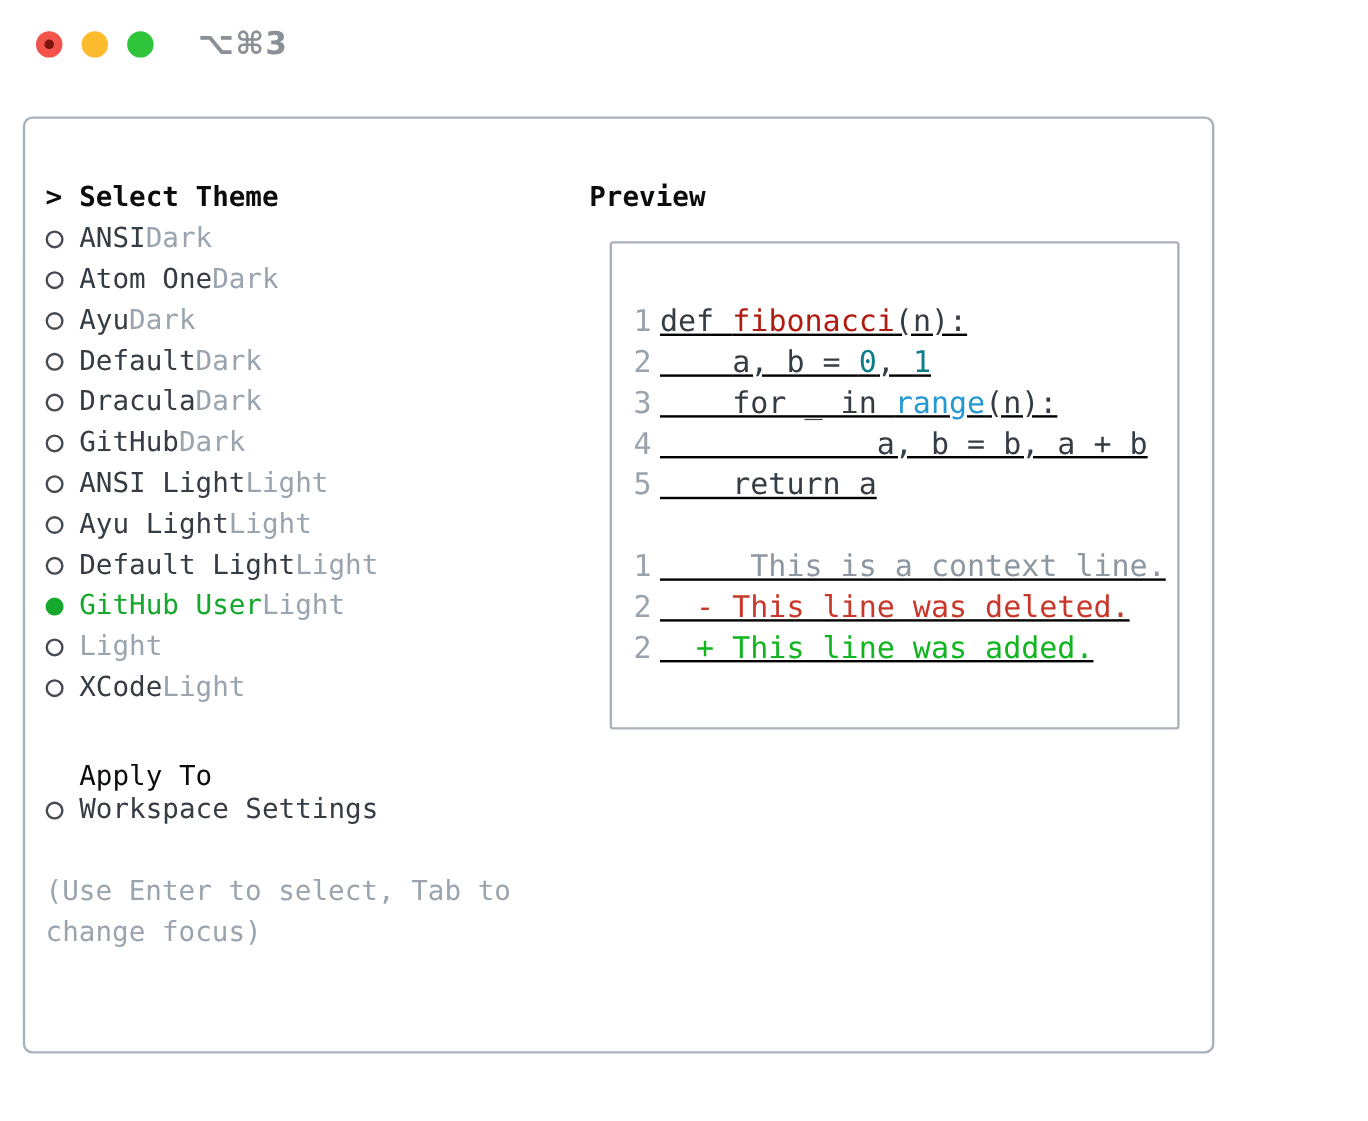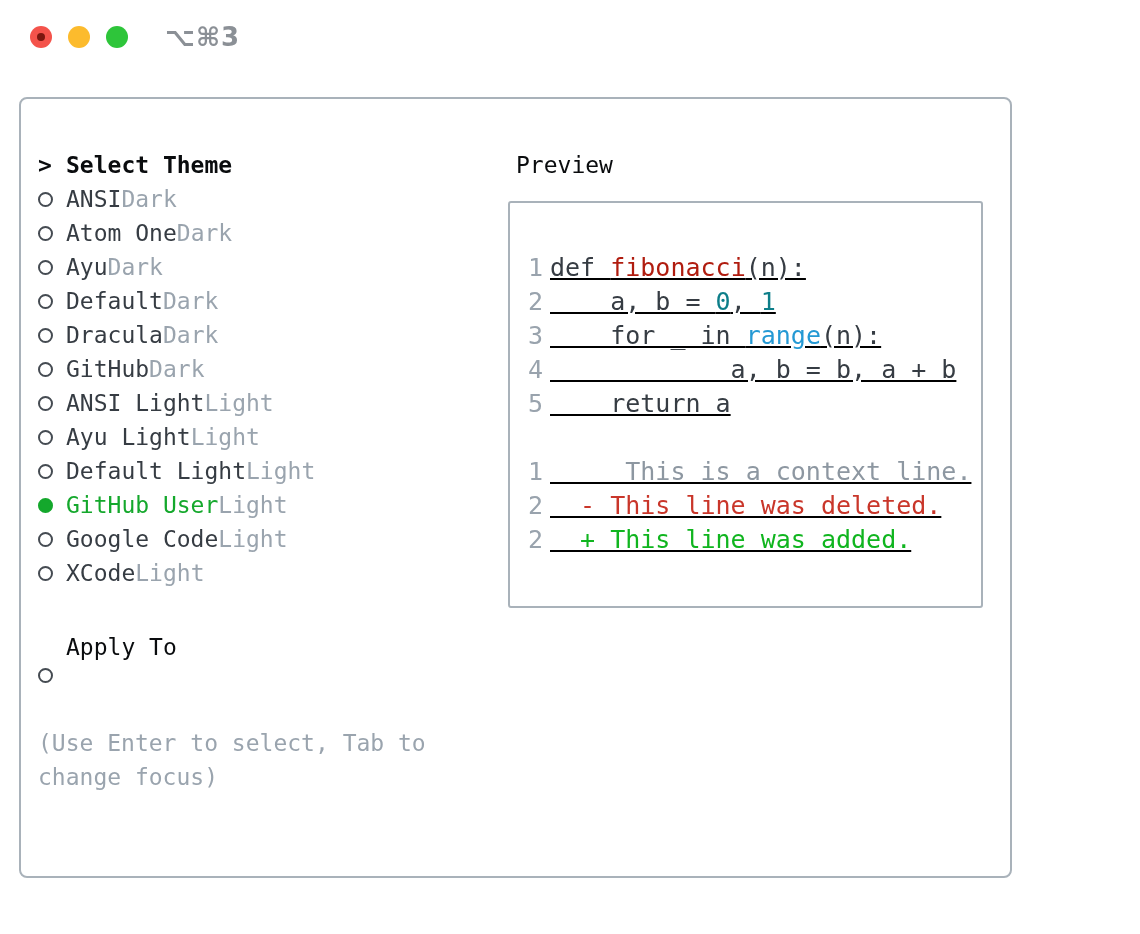--- a/index.html
+++ b/index.html
@@ -32,8 +32,8 @@
   .subheader{color:var(--text-black);margin-top:12px;}
   .row.hint{color:var(--text-gray);}
   
-  .preview-header{position:absolute;left:495px;top:49px;height:34px;font-size:23px;line-height:34px;
-                  font-weight:normal;color:var(--text-black);}
+  .preview-header{position:absolute;left:470px;top:49px;height:34px;font-size:23px;line-height:34px;
+                  font-weight:bold;color:var(--text-black);}
   .preview-box{position:absolute;left:487px;top:102px;width:475px;height:407px;box-sizing:border-box;
                border:2px solid var(--border);border-radius:3px;background:#fff;
                padding:48px 0 0 18px;overflow:hidden;text-decoration:underline;}

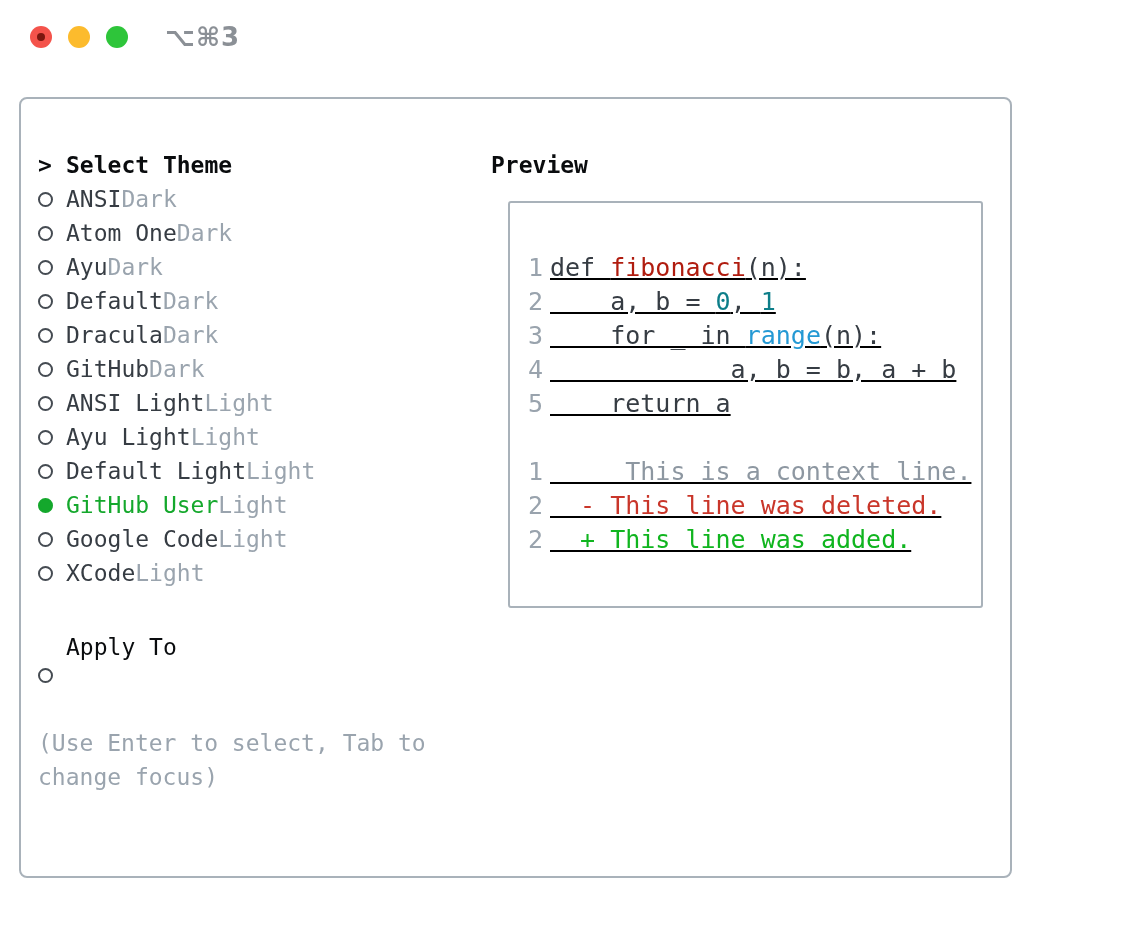--- a/index.html
+++ b/index.html
@@ -73,7 +73,7 @@
         <div class="row"><span class="marker"><span class="radio"></span></span><span class="tname">Ayu Light</span> <span class="tvariant">Light</span></div>
         <div class="row"><span class="marker"><span class="radio"></span></span><span class="tname">Default Light</span> <span class="tvariant">Light</span></div>
         <div class="row"><span class="marker"><span class="radio selected"></span></span><span class="tname sel">GitHub User</span> <span class="tvariant">Light</span></div>
-        <div class="row"><span class="marker"><span class="radio"></span></span><span class="tname">Google Code</span> <span class="tvariant">Light</span></div>
+        <div class="row"><span class="marker"><span class="radio"></span></span> <span class="tvariant">Light</span></div>
         <div class="row"><span class="marker"><span class="radio"></span></span><span class="tname">XCode</span> <span class="tvariant">Light</span></div>
         <div class="row"></div>
         <div class="row"><span class="marker"></span><span class="subheader">Apply To</span></div>

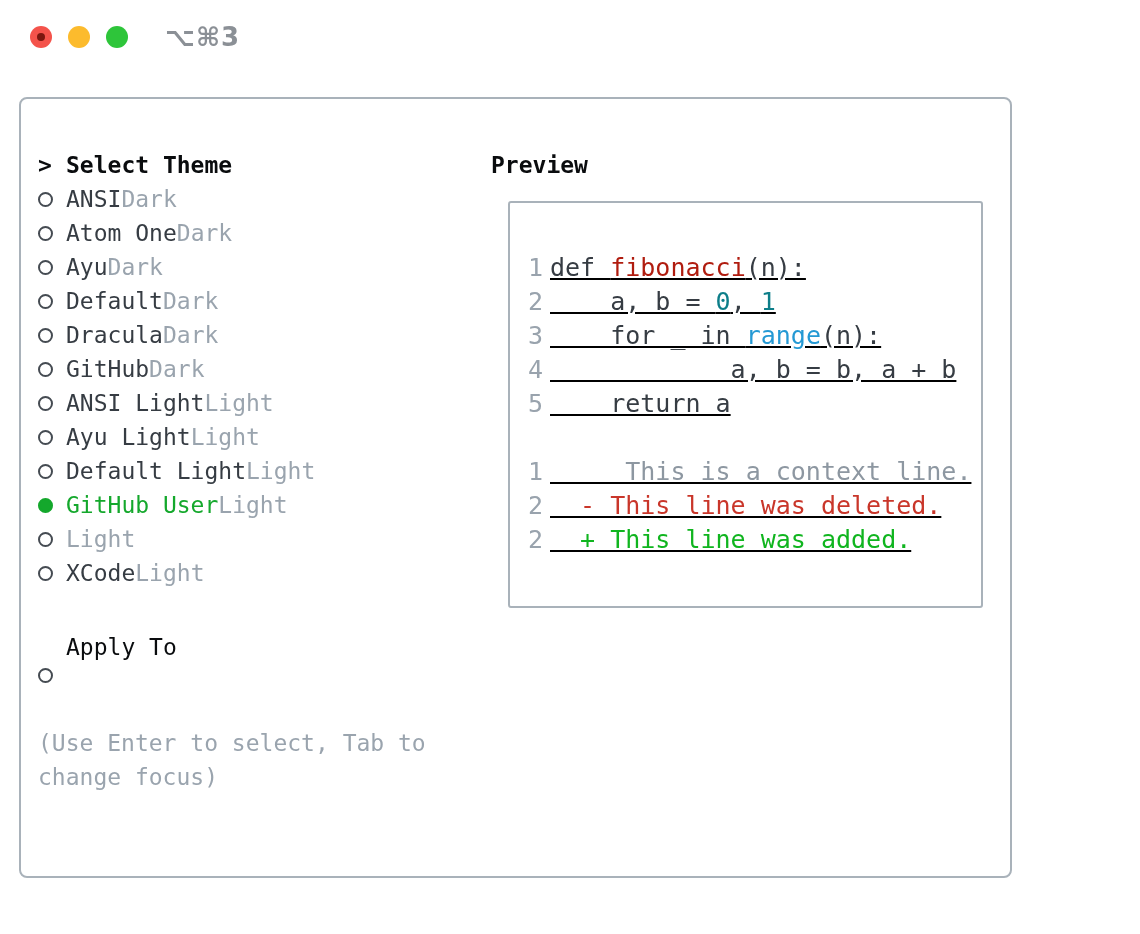--- a/index.html
+++ b/index.html
@@ -77,7 +77,7 @@
         <div class="row"><span class="marker"><span class="radio"></span></span><span class="tname">XCode</span> <span class="tvariant">Light</span></div>
         <div class="row"></div>
         <div class="row"><span class="marker"></span><span class="subheader">Apply To</span></div>
-        <div class="row"><span class="marker"><span class="radio"></span></span></div>
+        <div class="row"><span class="marker"><span class="radio"></span></span><span class="tname">Workspace Settings</span></div>
         <div class="row"></div>
         <div class="row hint">(Use Enter to select, Tab to</div>
         <div class="row hint">change focus)</div>

